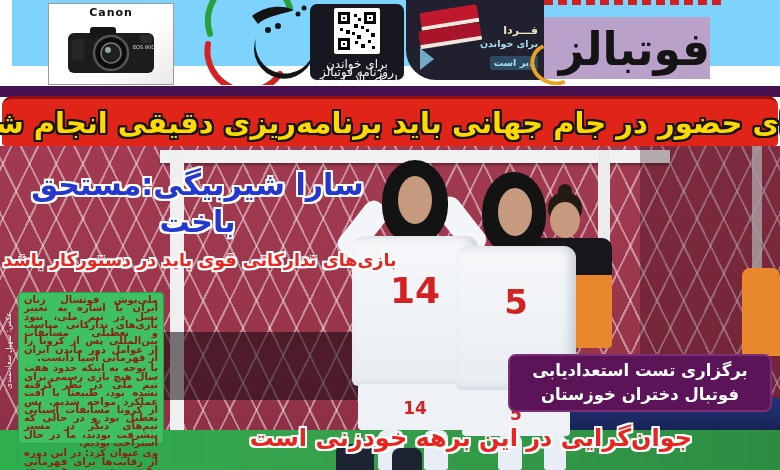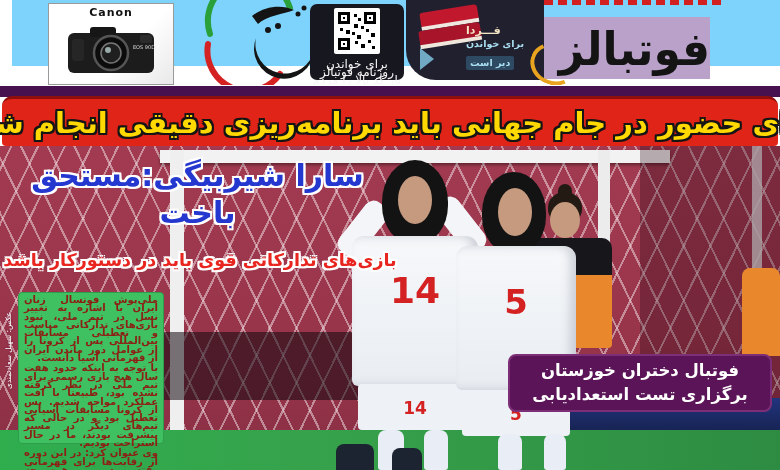--- a/index.html
+++ b/index.html
@@ -24,7 +24,7 @@
   .book-graphic{position:absolute;left:8px;top:2px;}
   .book-chevron{position:absolute;left:14px;top:48px;width:0;height:0;border-top:11px solid transparent;
       border-bottom:11px solid transparent;border-left:14px solid #7fc3de;opacity:.85;}
-  .book-text{position:absolute;right:6px;top:24px;width:72px;direction:rtl;text-align:left;margin-left:27px;}
+  .book-text{position:absolute;right:6px;top:24px;width:72px;direction:rtl;text-align:right;margin-left:27px;}
   .book-l1{color:#f3e6c4;font-size:11px;font-weight:bold;}
   .book-l2,.book-l3{color:#a9ddf0;font-size:9.5px;font-weight:bold;line-height:14px;}
   .book-l3{background:#2e4a63;display:inline-block;padding:0 4px;border-radius:2px;}

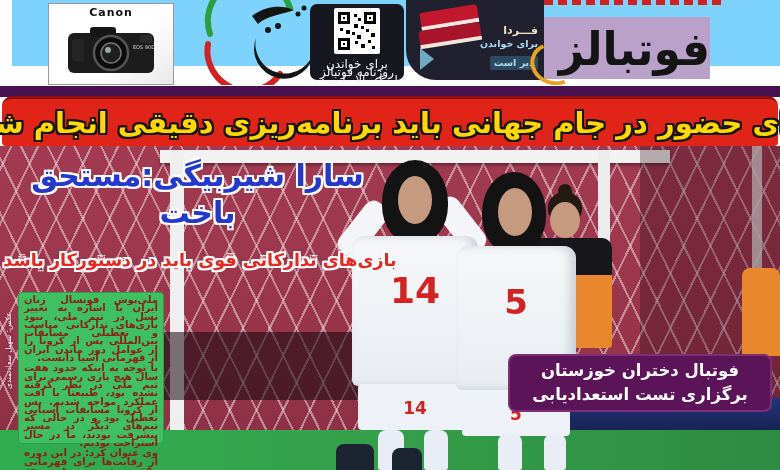--- a/index.html
+++ b/index.html
@@ -86,7 +86,7 @@
   
   .ow{text-shadow:-2px -2px 0 #fff,2px -2px 0 #fff,-2px 2px 0 #fff,2px 2px 0 #fff,
       -2px 0 0 #fff,2px 0 0 #fff,0 -2px 0 #fff,0 2px 0 #fff;}
-  .quote-headline{position:absolute;left:0px;top:11px;width:395px;text-align:center;direction:rtl;
+  .quote-headline{position:absolute;left:0px;top:20px;width:395px;text-align:center;direction:rtl;
       color:#2438cf;font-weight:bold;font-size:30px;line-height:37px;}
   .sub-headline{position:absolute;left:0px;top:104px;width:400px;text-align:center;direction:rtl;
       color:#e8251f;font-weight:bold;font-size:17.5px;}

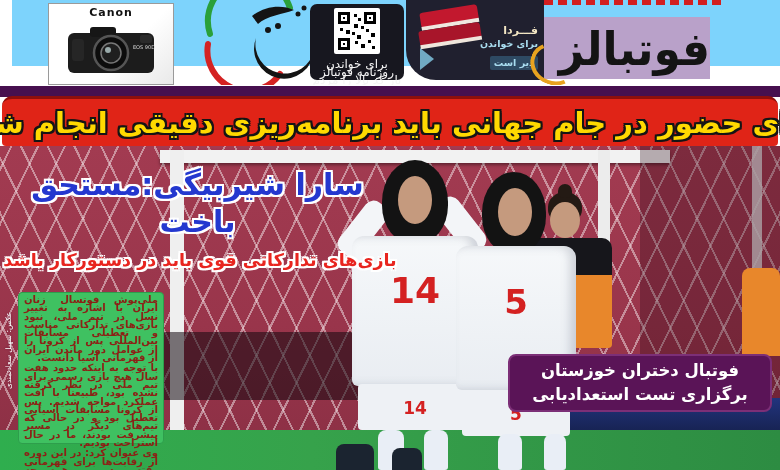--- a/index.html
+++ b/index.html
@@ -261,8 +261,8 @@
     <div class="photo-credit">عکس: سهیل سعادتمندی</div>
 
     <div class="purple-box">
+      <div>برگزاری تست استعدادیابی</div>
       <div>فوتبال دختران خوزستان</div>
-      <div>برگزاری تست استعدادیابی</div>
     </div>
 
   </div>

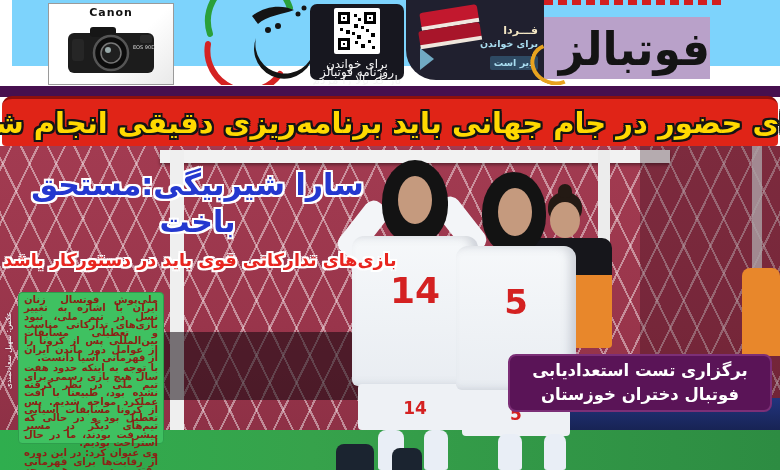--- a/index.html
+++ b/index.html
@@ -265,6 +265,7 @@
       <div>فوتبال دختران خوزستان</div>
     </div>
 
+    <div class="bottom-headline ow">جوان‌گرایی در این برهه خودزنی است</div>
   </div>
 
 </div>

